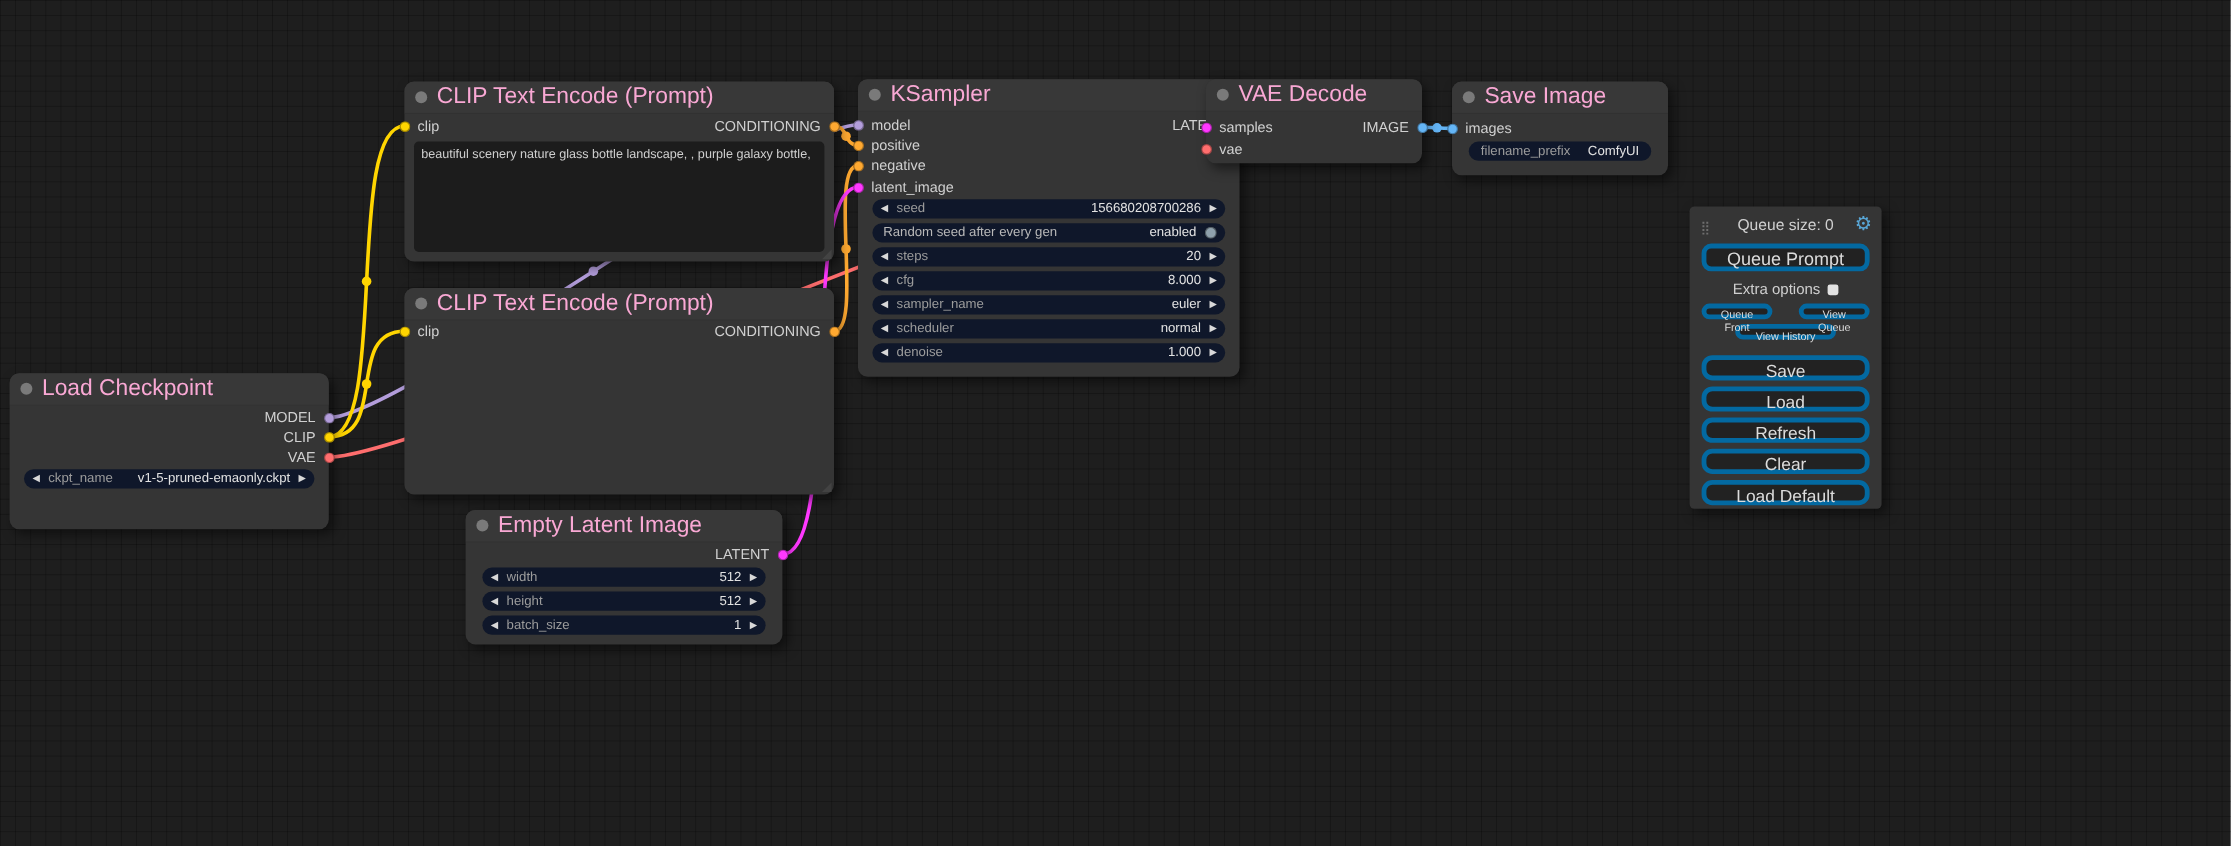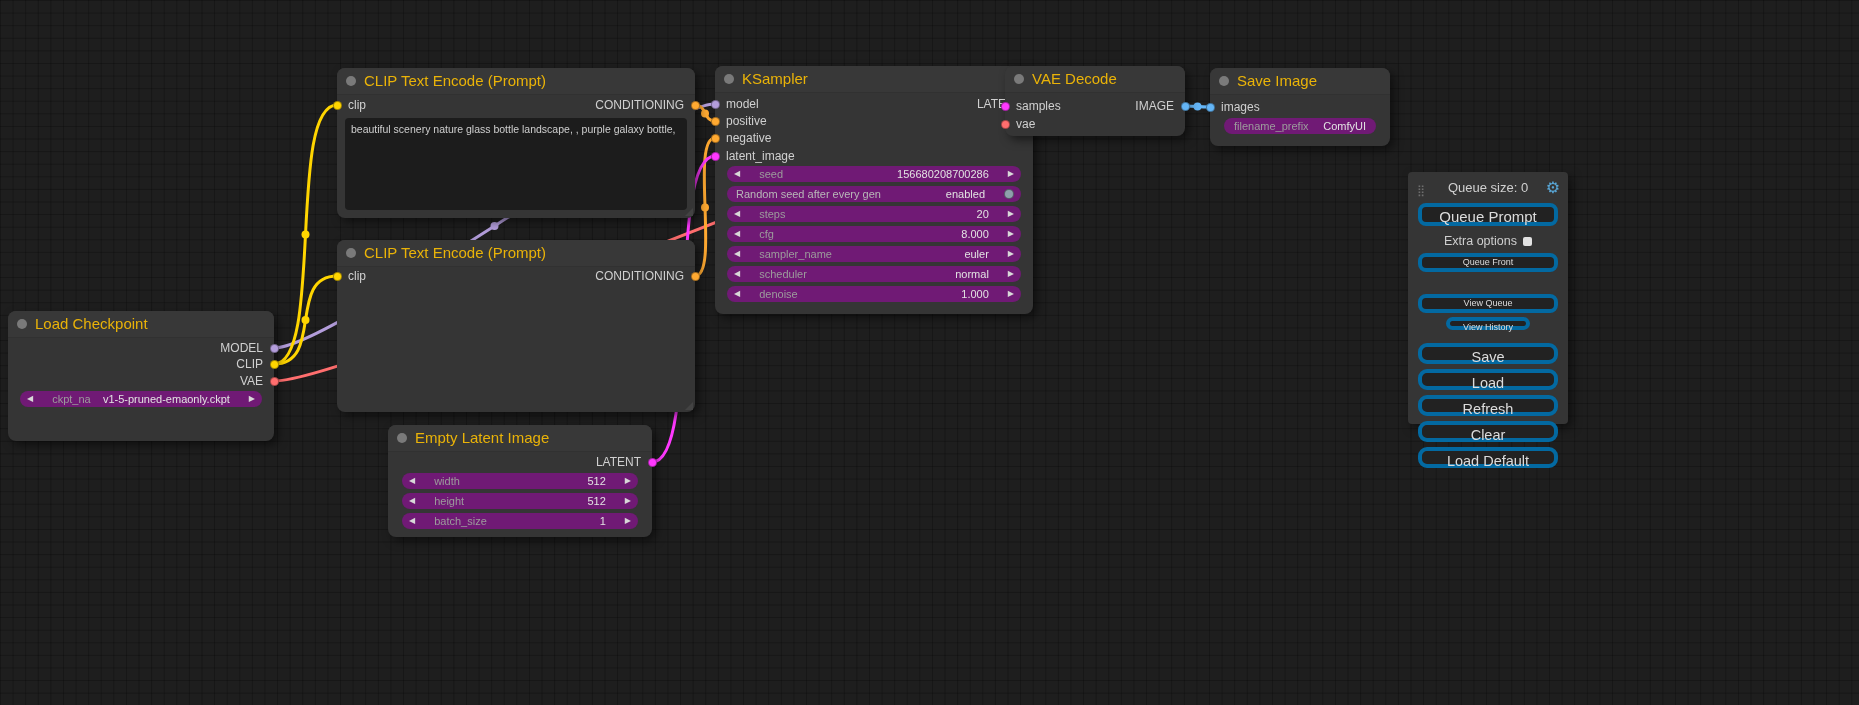--- a/index.html
+++ b/index.html
@@ -15,7 +15,7 @@
     border-radius:8px 8px 0 0;border-bottom:1px solid rgba(0,0,0,0.12);}
   .tdot{position:absolute;left:9px;top:8px;width:10px;height:10px;border-radius:50%;
     background:#7a7a7a;}
-  .ttext{position:absolute;left:27px;color:#eab308;font-size:15px;white-space:nowrap;}
+  .ttext{position:absolute;left:27px;color:#f9a8d4;font-size:19px;white-space:nowrap;}
   .prow{position:absolute;left:0;right:0;height:16px;line-height:16px;font-size:12px;color:#d0d0d0;}
   .pdot{position:absolute;top:3.5px;width:9px;height:9px;border-radius:50%;
     border:1px solid rgba(0,0,0,0.35);box-sizing:border-box;}

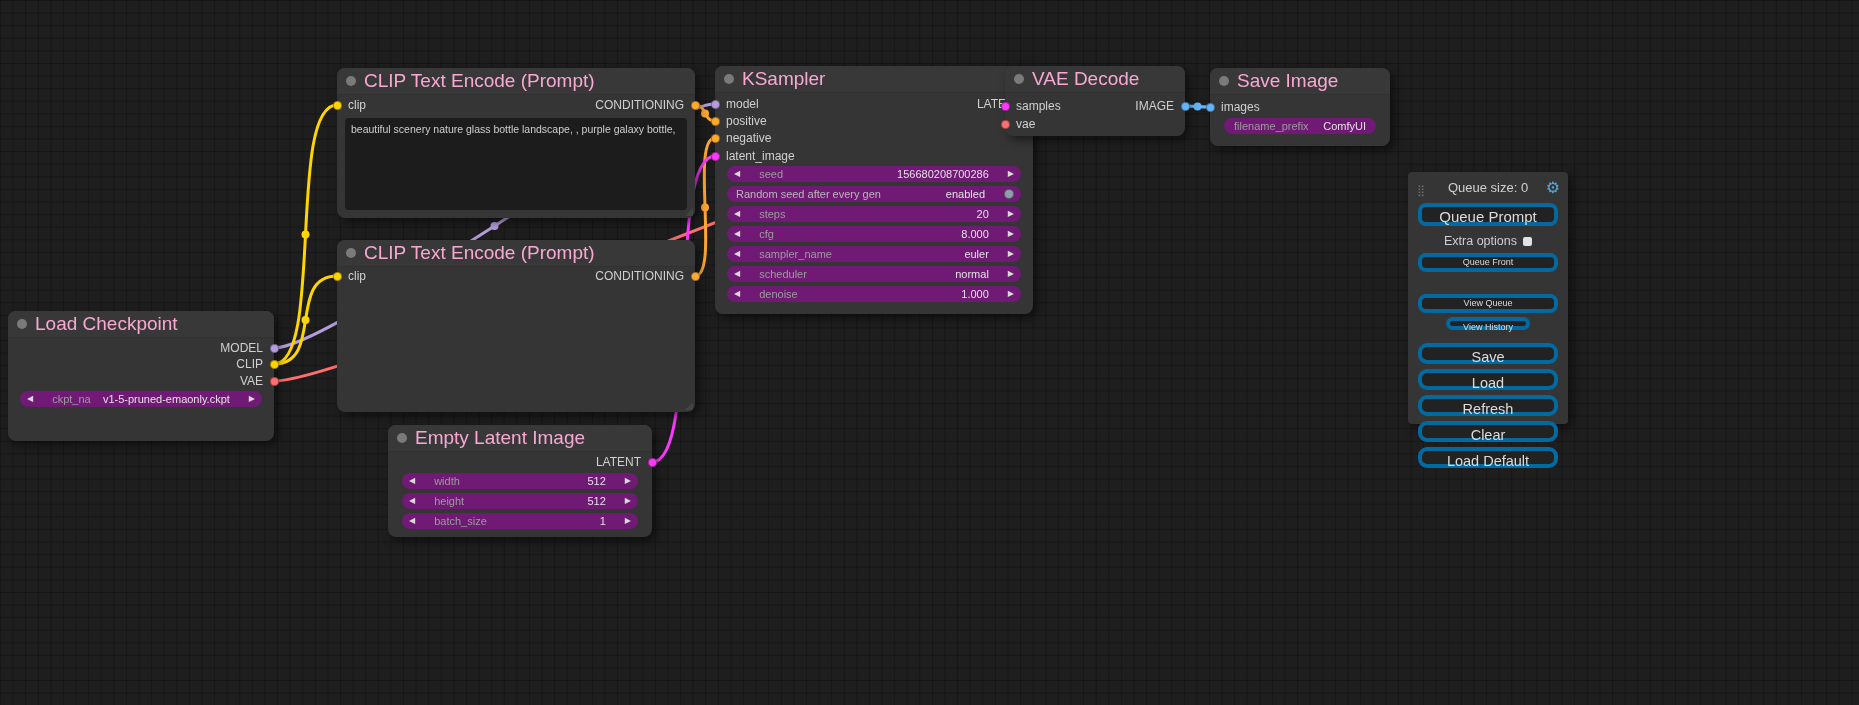--- a/index.html
+++ b/index.html
@@ -23,8 +23,8 @@
   .pdot.out{right:-4.5px}
   .lbl-in{position:absolute;left:11px;white-space:nowrap;}
   .lbl-out{position:absolute;right:11px;white-space:nowrap;}
-  .widget{position:absolute;height:16px;background:#701a75;border-radius:9px;
-    display:flex;align-items:center;font-size:11px;box-sizing:border-box;padding:0 7px;gap:12px;}
+  .widget{position:absolute;height:16px;background:#0f172a;border-radius:9px;
+    display:flex;align-items:center;font-size:11px;box-sizing:border-box;padding:0 7px;}
   .arrow{color:#d8d8d8;font-size:8px;line-height:16px;}
   .wlabel{margin-left:7px;color:#9c9c9c;flex:1;text-align:left;white-space:nowrap;overflow:hidden;}
   .wvalue{margin-right:7px;color:#e2e2e2;white-space:nowrap;}

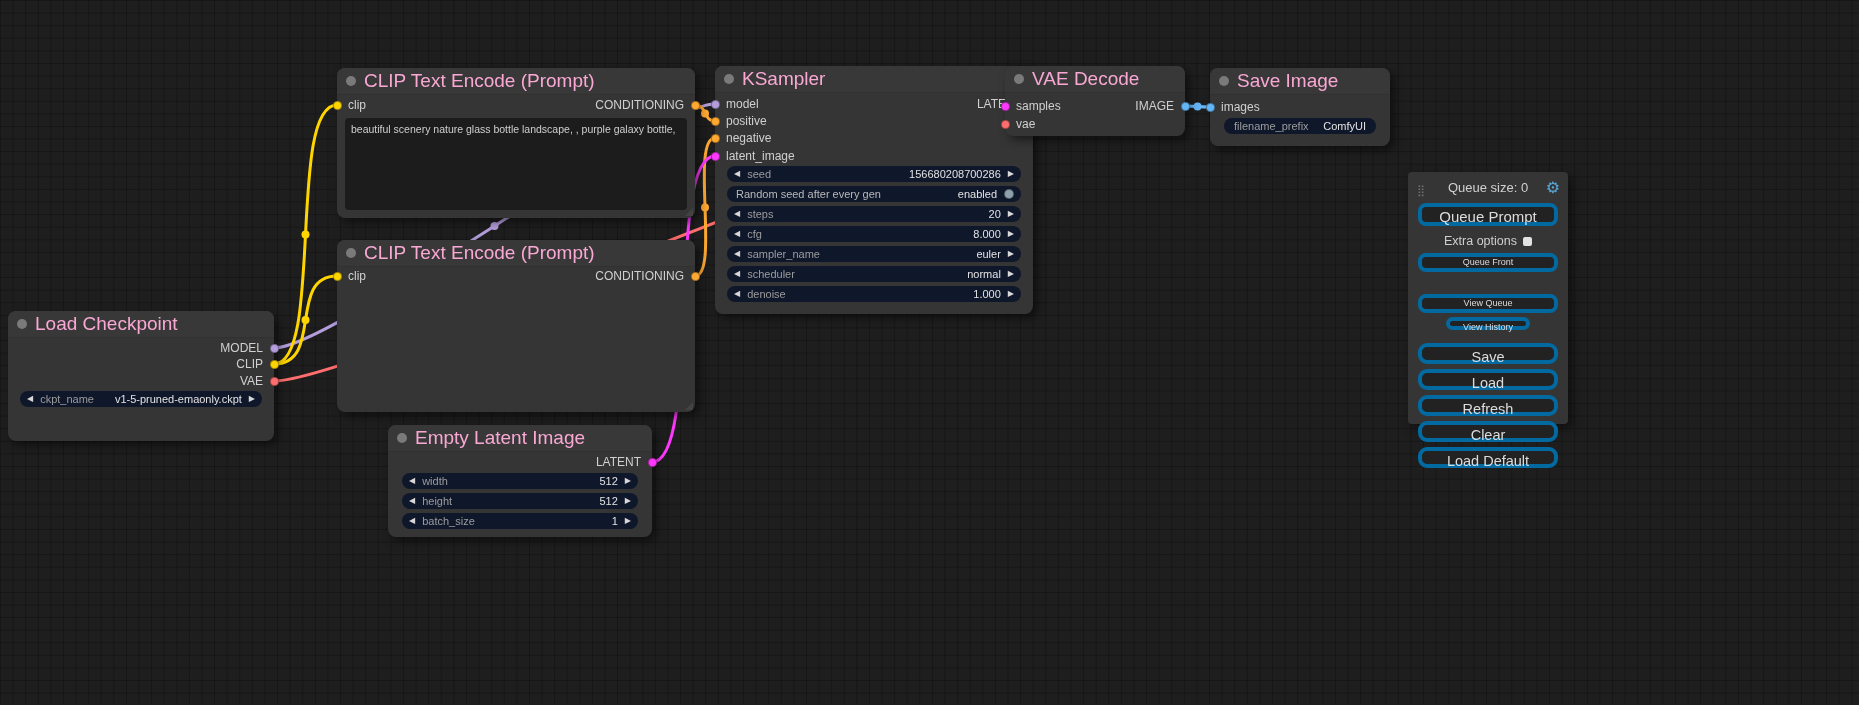--- a/index.html
+++ b/index.html
@@ -50,7 +50,7 @@
   .extra{display:flex;align-items:center;justify-content:center;gap:6px;
     color:#cfcfcf;font-size:12.5px;margin:8px 0 5px;}
   .chk{width:9px;height:9px;background:#e2e2e2;border-radius:2px;display:inline-block;cursor:pointer;}
-  .minirow{display:flex;gap:22px;justify-content:flex-end;flex-direction:column;}
+  .minirow{display:flex;gap:22px;justify-content:flex-end;}
   .btn-mini{height:13px;font-size:9px;line-height:11px;border-radius:8px;padding:0 6px;width:auto;flex:1;}
   .btn-hist{height:13px;font-size:9px;line-height:11px;border-radius:8px;width:84px;margin:4px auto 0;}
   .btn-big{height:21px;font-size:14.5px;line-height:19px;border-radius:9px;margin-top:5px;}

